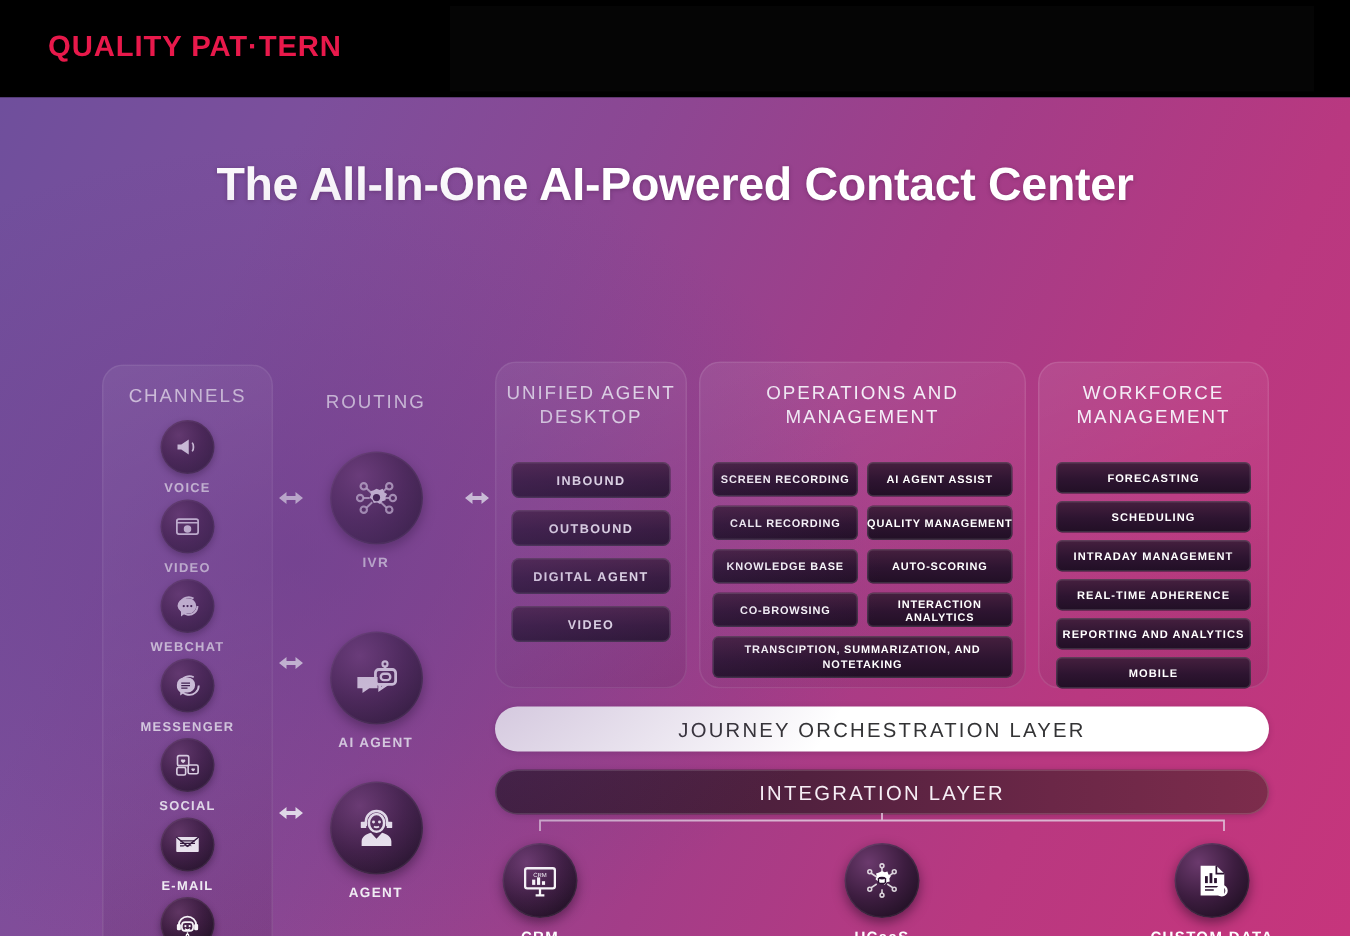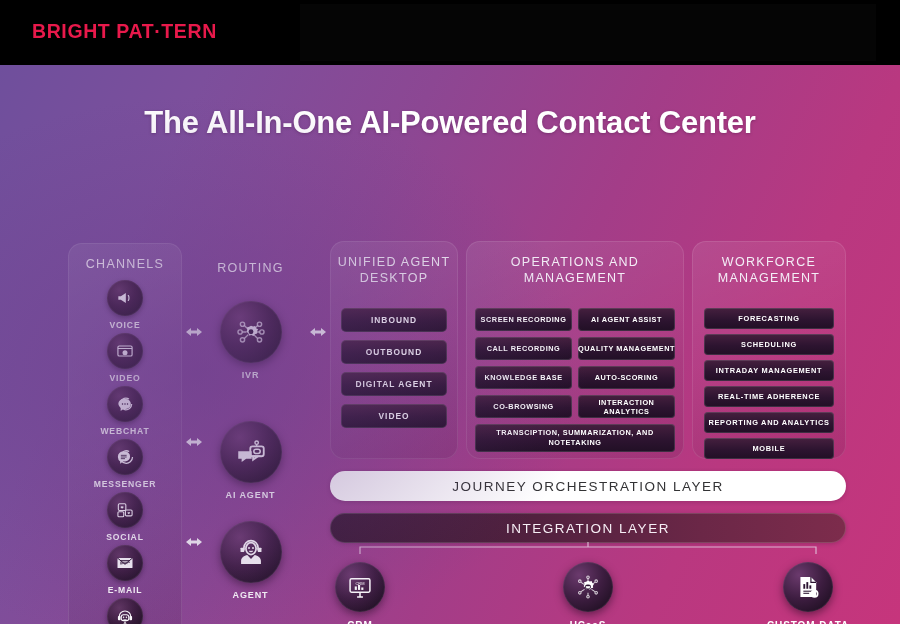--- a/index.html
+++ b/index.html
@@ -204,7 +204,7 @@
 
   <div id="topbar">
     <div id="topbar-panel"></div>
-    <div id="logo">BRIGHT PAT·TERN</div>
+    <div id="logo">QUALITY PAT·TERN</div>
   </div>
 
   <div id="canvas">

